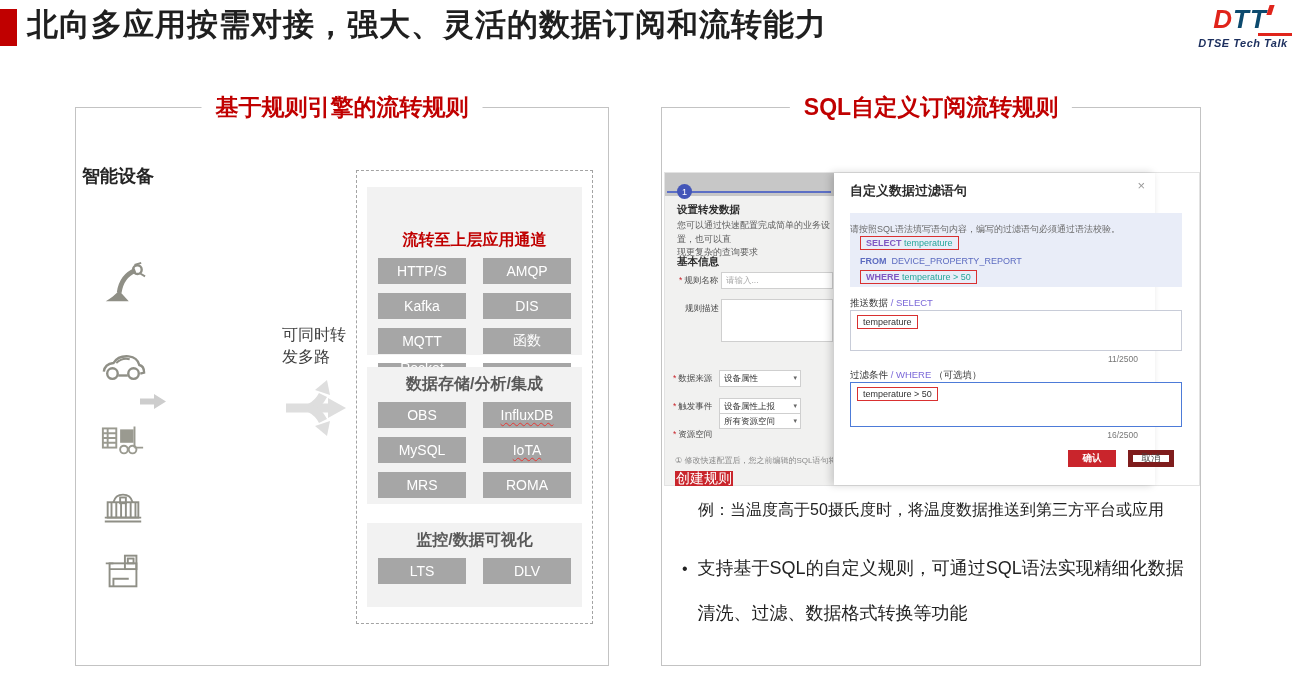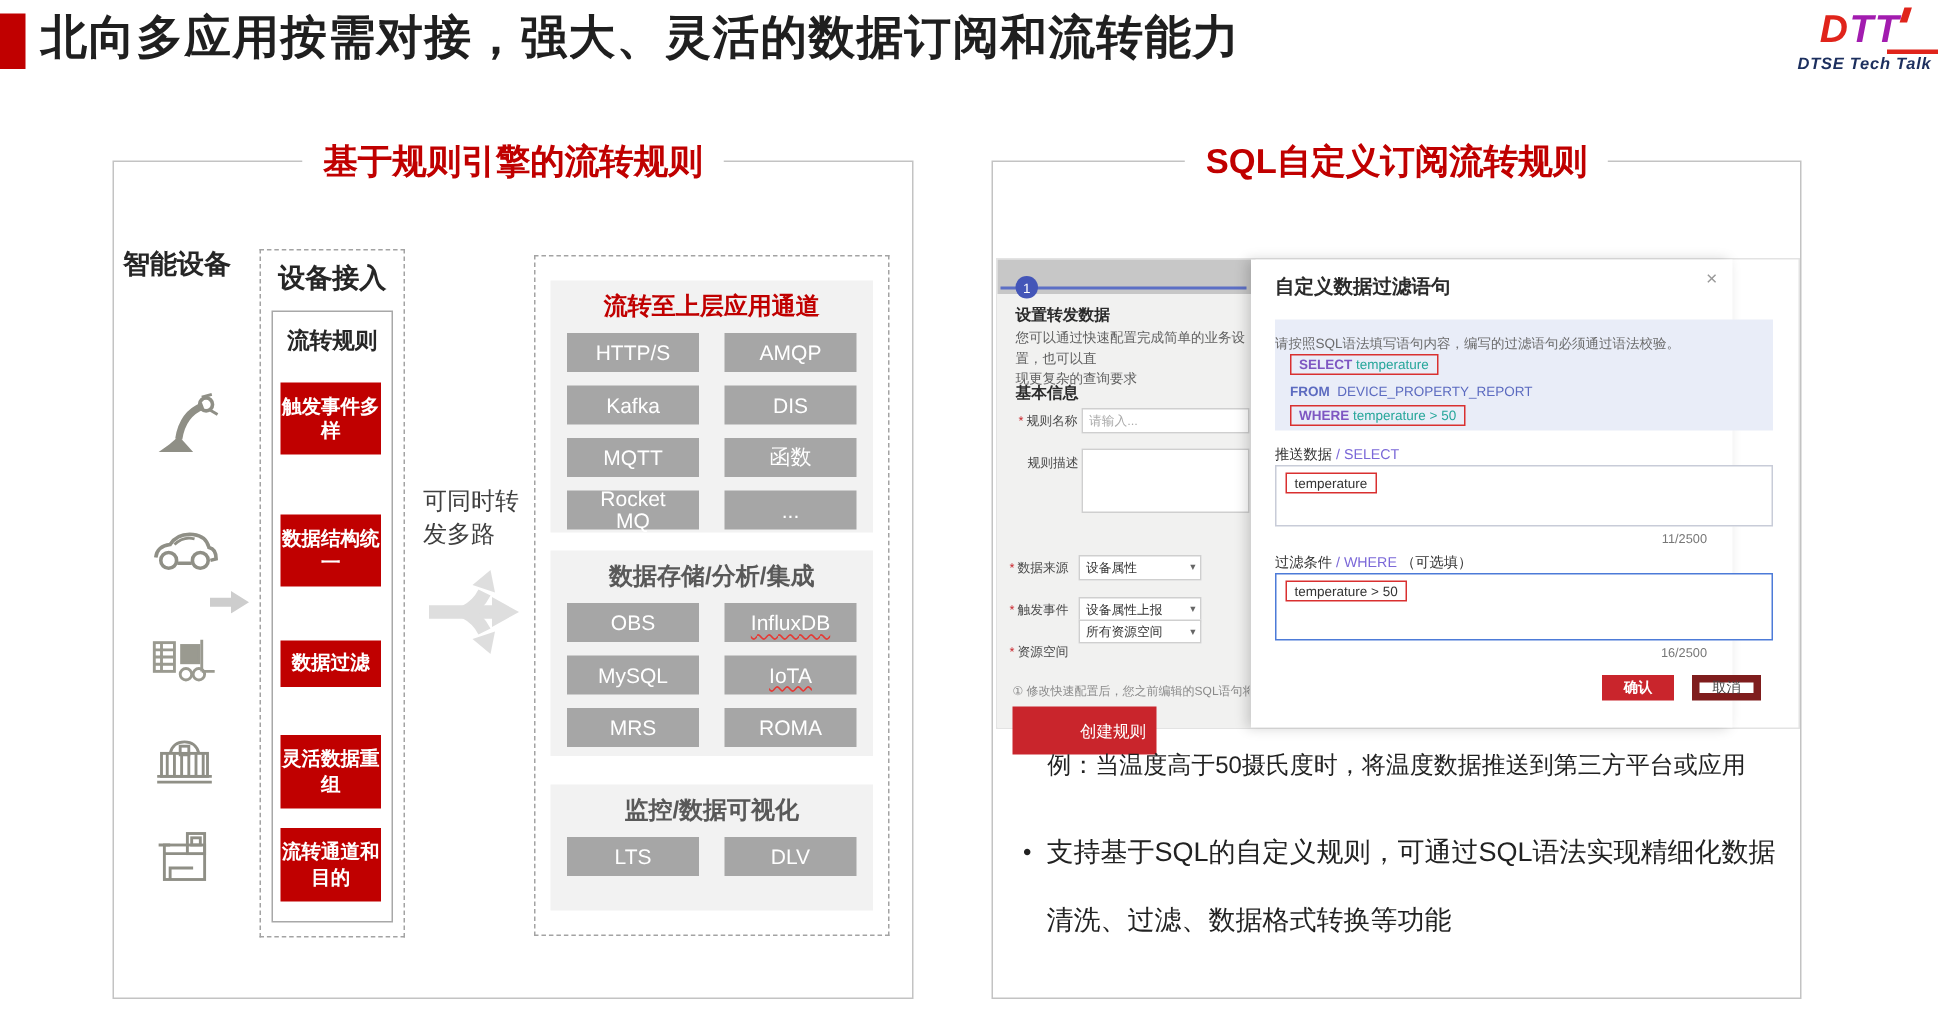--- a/index.html
+++ b/index.html
@@ -13,7 +13,7 @@
   .logo{left:1188px;top:5px;width:110px;text-align:center;}
   .logo-row{font-style:italic;font-weight:800;font-size:26px;line-height:28px;letter-spacing:1px;}
   .logo-d{color:#E0241B;}
-  .logo-tt{color:#a21caf;}
+  .logo-tt{color:#0c4a6e;}
   .logo-tick{display:inline-block;width:5px;height:10px;background:#E0241B;transform:skewX(-18deg);margin-left:1px;vertical-align:top;}
   .logo-underline{width:34px;height:3px;background:#E0241B;margin:0 6px 1px auto;}
   .logo-sub{font-size:11px;font-style:italic;font-weight:bold;color:#1C2F5E;letter-spacing:0.5px;}

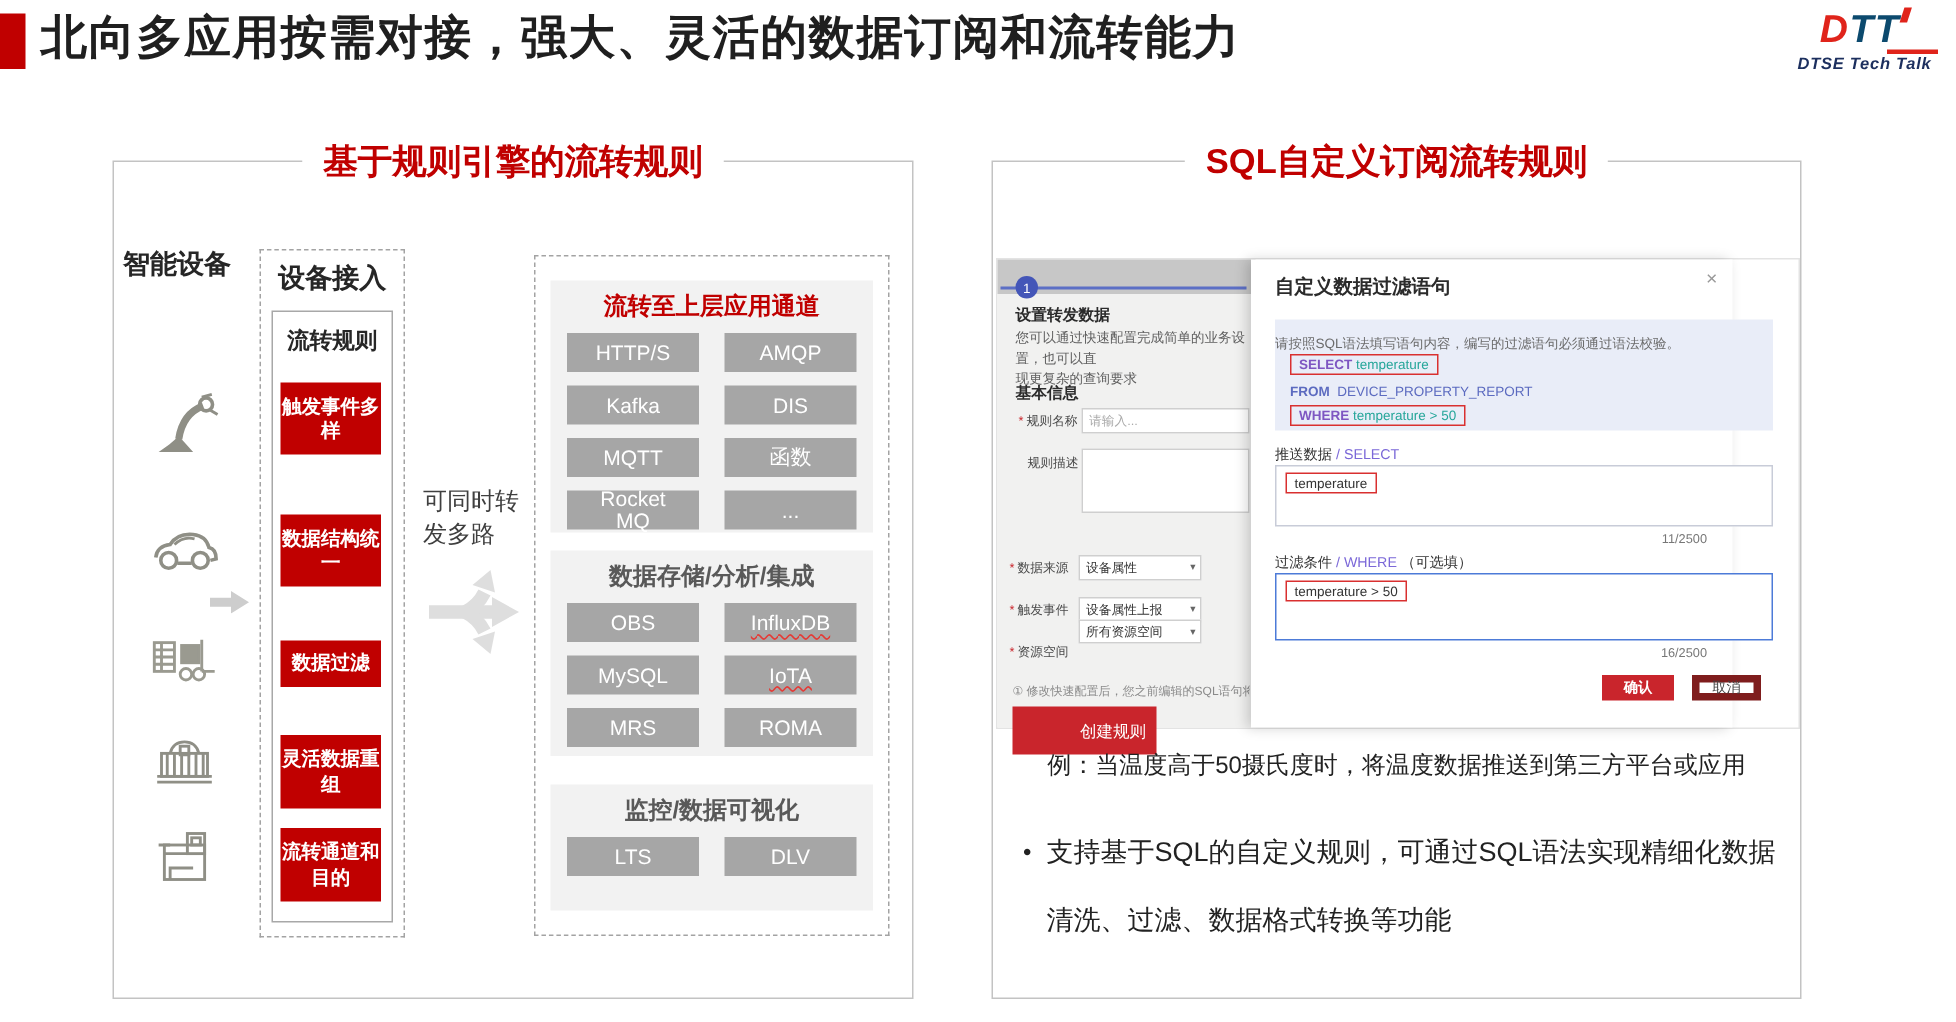--- a/index.html
+++ b/index.html
@@ -159,17 +159,6 @@
     </g>
   </svg>
 
-  <div class="abs access-box">
-    <div class="abs access-title">设备接入</div>
-    <div class="abs rules-box">
-      <div class="abs rules-title">流转规则</div>
-      <div class="abs rule-chip rc1">触发事件多样</div>
-      <div class="abs rule-chip rc2">数据结构统一</div>
-      <div class="abs rule-chip rc3">数据过滤</div>
-      <div class="abs rule-chip rc4">灵活数据重组</div>
-      <div class="abs rule-chip rc5">流转通道和目的</div>
-    </div>
-  </div>
 
   <div class="abs multipath">可同时转发多路</div>
   <svg class="abs branch-arrow" viewBox="0 0 64 64">

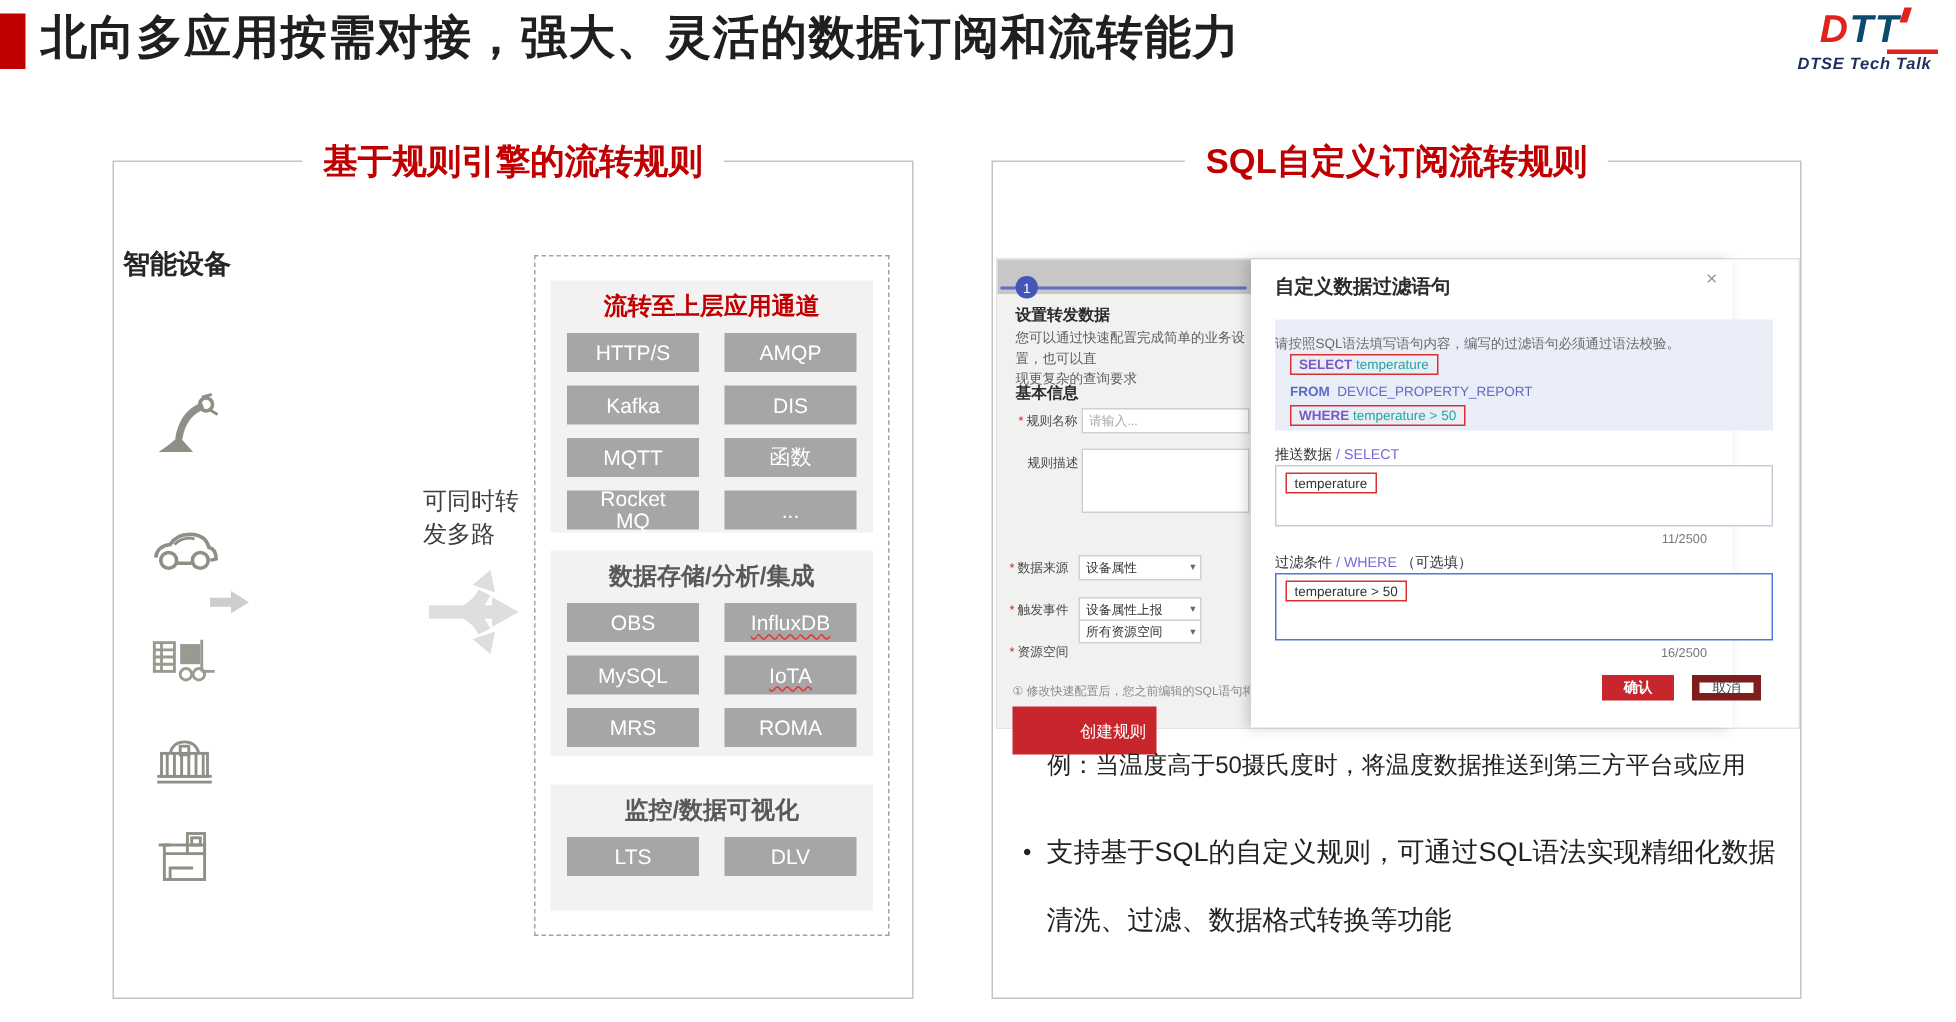--- a/index.html
+++ b/index.html
@@ -44,7 +44,7 @@
   .gsec{left:10px;width:215px;background:#F2F2F2;}
   .gsec1{top:16px;height:168px;} .gsec2{top:196px;height:137px;} .gsec3{top:352px;height:84px;}
   .gsec-title{text-align:center;font-size:16px;font-weight:bold;padding-top:7px;}
-  .gsec-title.red{color:#C00000;} .gsec-title.gray{color:#595959;}
+  .gsec-title.red{color:#C00000;margin-top:36px;} .gsec-title.gray{color:#595959;}
   .btn-grid{display:grid;grid-template-columns:88px 88px;gap:9px 17px;justify-content:center;margin-top:7px;}
   .chan-btn{height:26px;background:#A6A6A6;color:#fff;font-size:14px;
             display:flex;align-items:center;justify-content:center;text-align:center;}

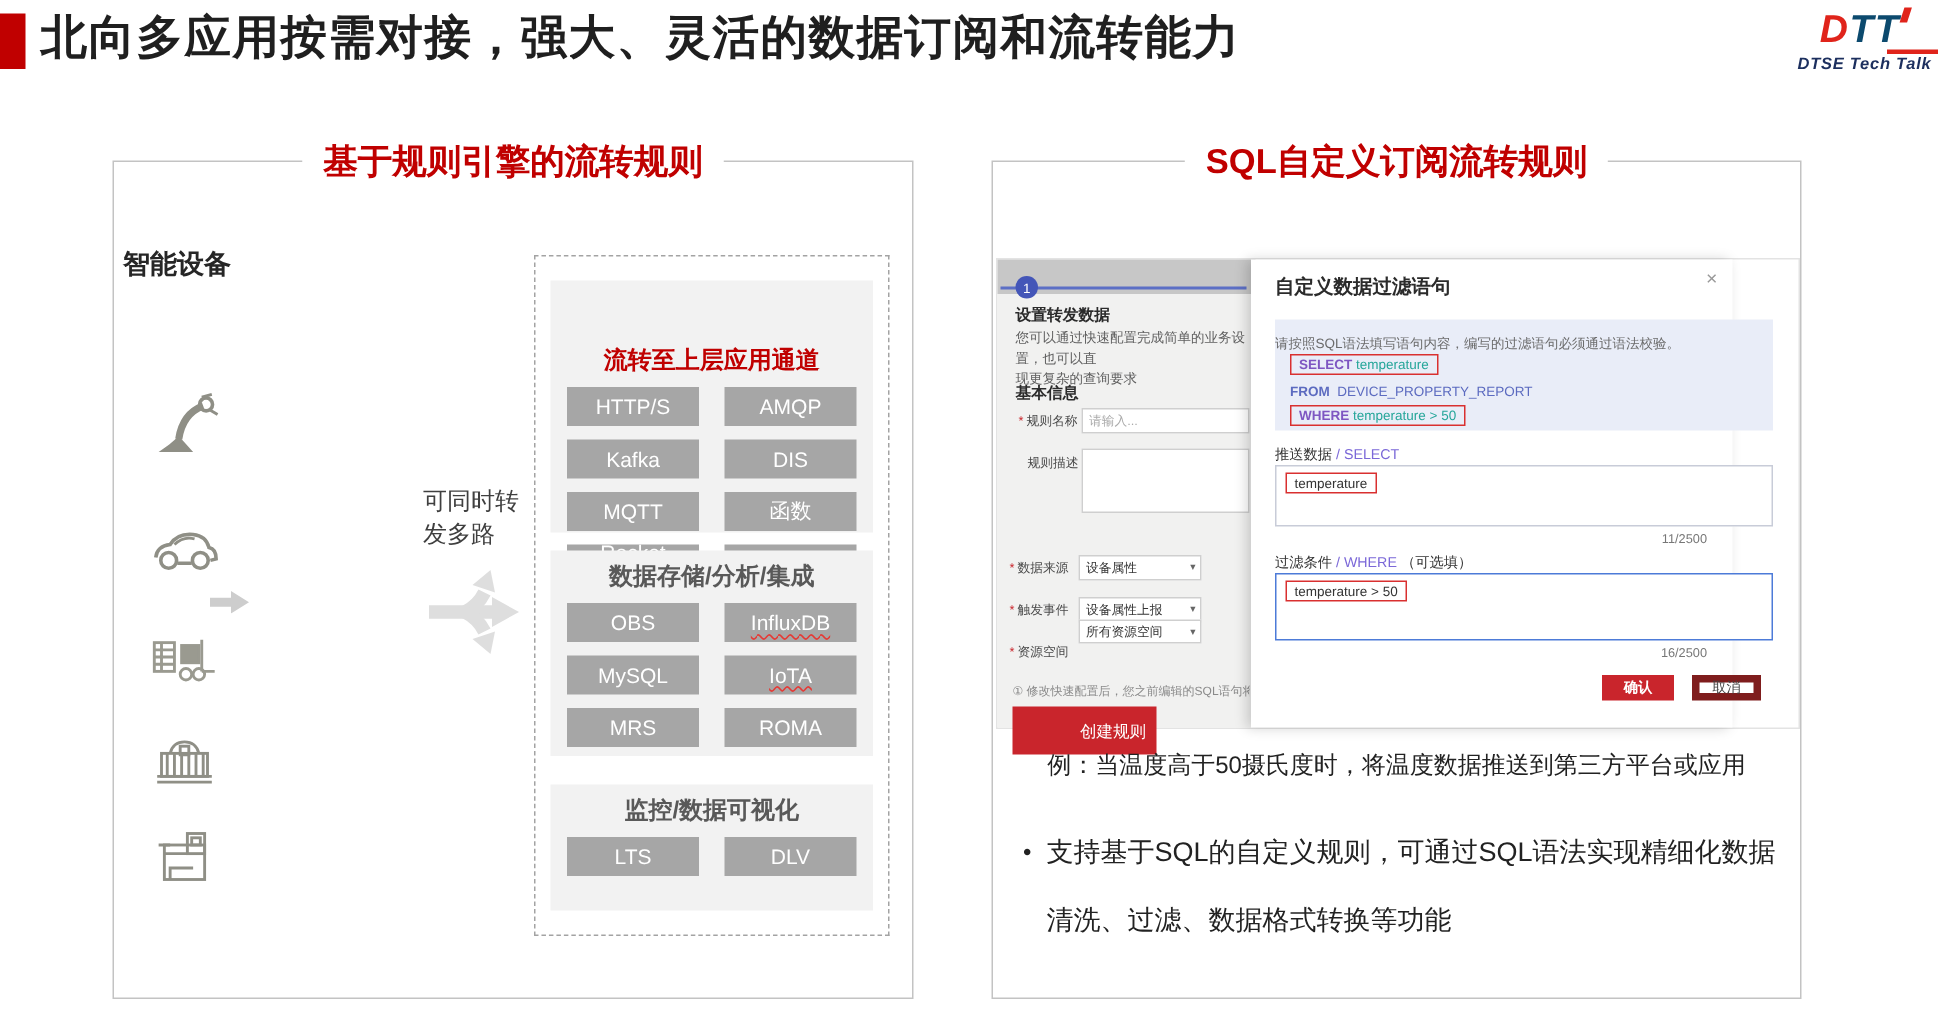--- a/index.html
+++ b/index.html
@@ -69,8 +69,8 @@
   .placeholder{color:#AAAAAA;}
   .fcaret{position:absolute;right:3px;top:3px;font-size:7px;color:#666;}
   .cnotice{left:10px;top:282px;width:158px;font-size:8px;color:#8A8A8A;white-space:nowrap;overflow:hidden;}
-  .create-btn{left:10px;top:298px;width:58px;height:32px;background:#C9252C;color:#fff;font-size:11px;
-              display:flex;align-items:center;justify-content:center;padding-left:38px;}
+  .create-btn{left:10px;top:298px;width:58px;height:15px;background:#C9252C;color:#fff;font-size:14px;
+              display:flex;align-items:center;justify-content:center;}
 
   
   .dialog{left:169px;top:0;width:321px;height:100%;background:#fff;box-shadow:-3px 0 8px rgba(0,0,0,.18);}

